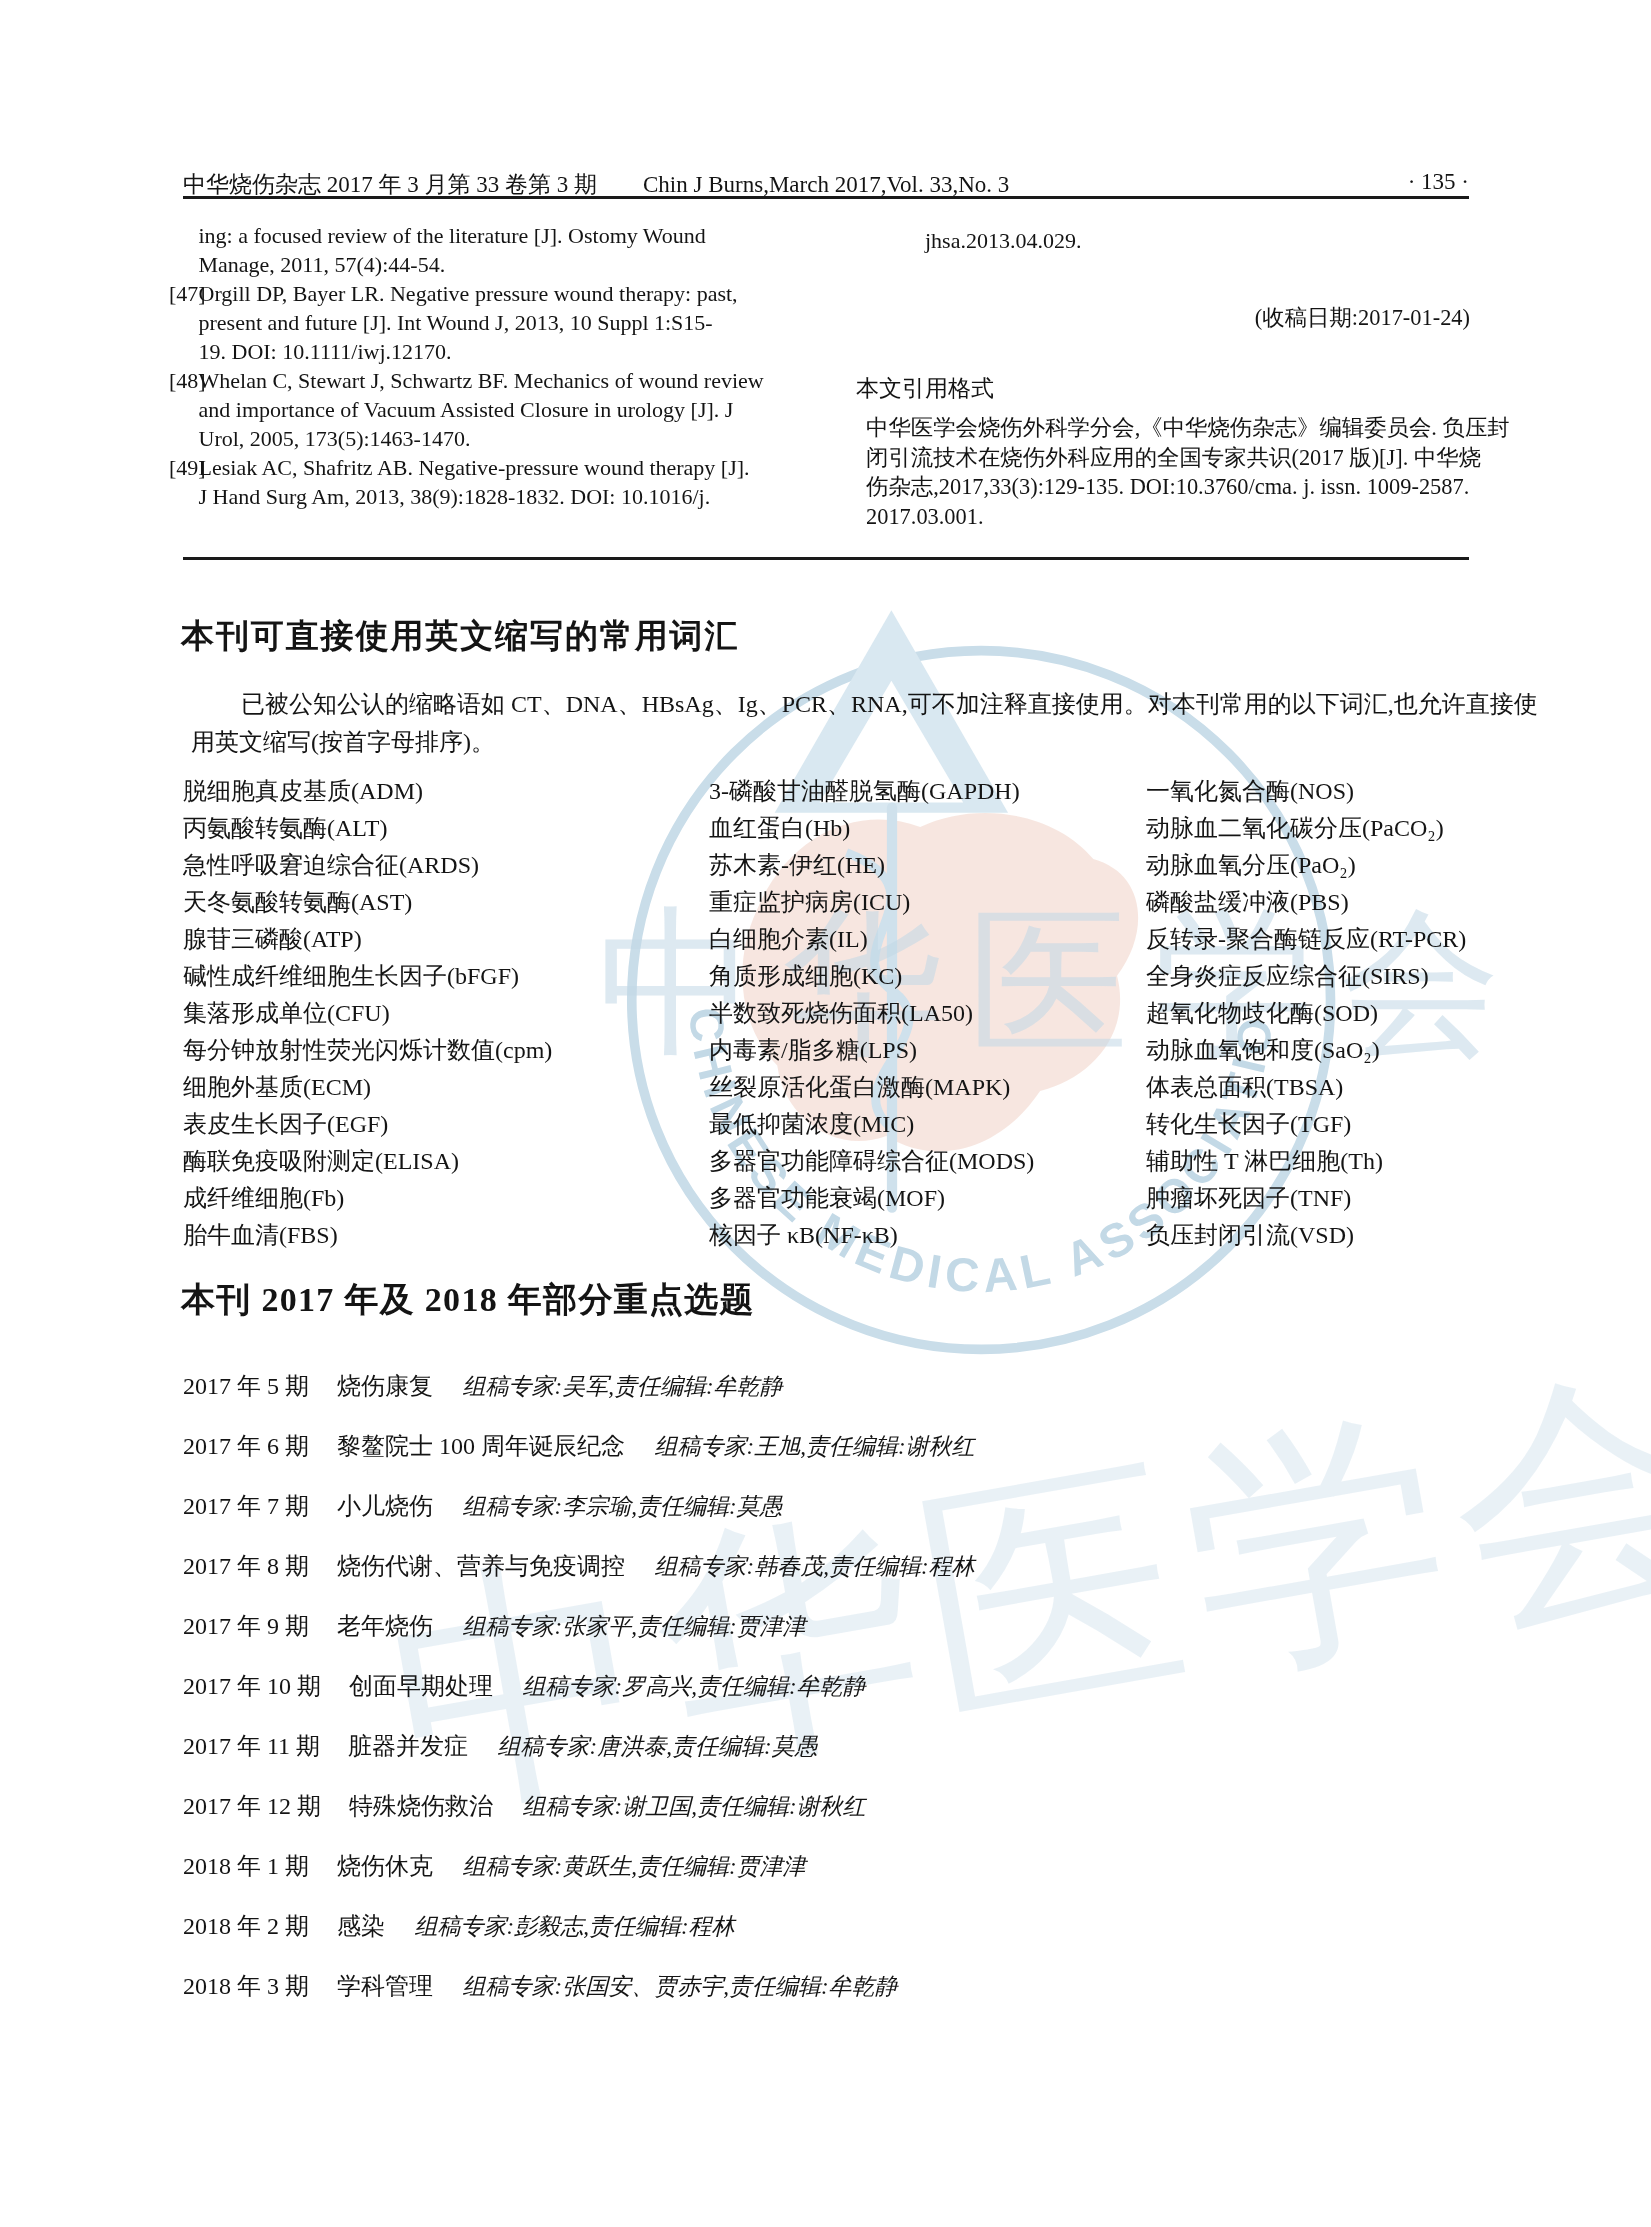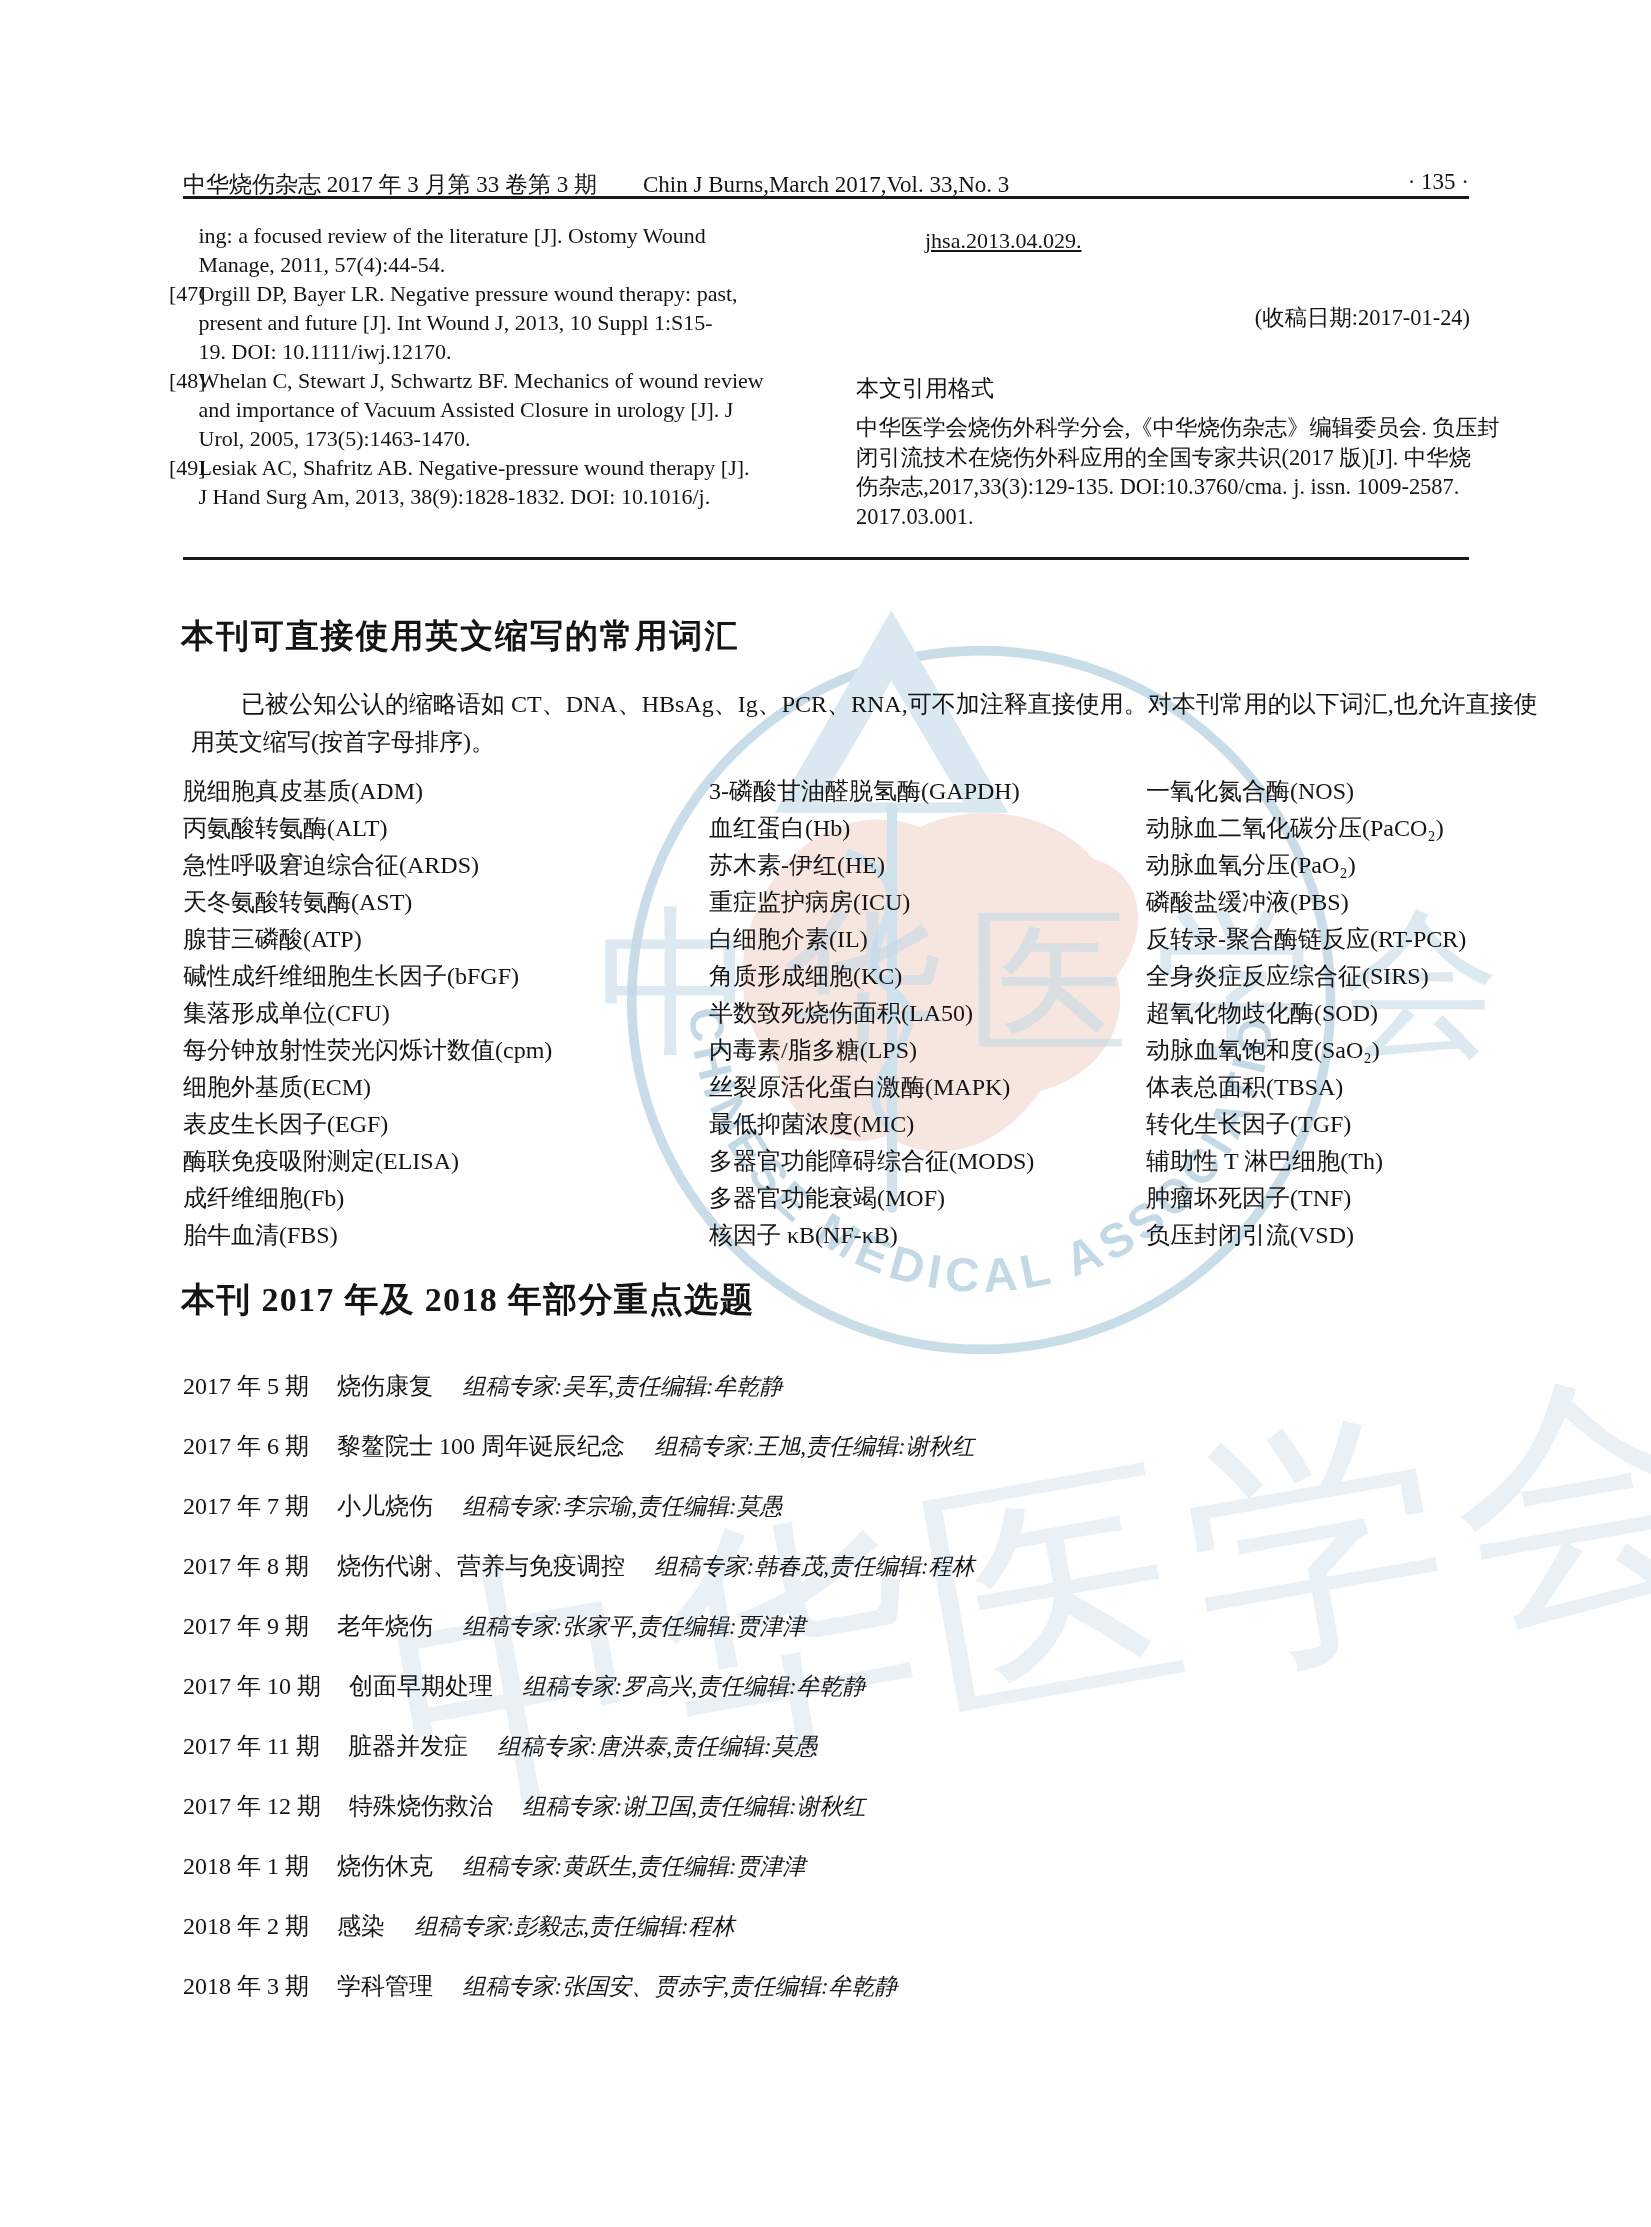--- a/index.html
+++ b/index.html
@@ -19,7 +19,7 @@
   .ref-label{position:absolute;left:0;top:0;}
   .ref-line{white-space:nowrap;}
   .refs-right{left:856px;top:221px;width:614px;font-size:22px;line-height:29px;}
-  .cont-line{position:absolute;left:69px;top:5.1px;white-space:nowrap;text-decoration:underline;}
+  .cont-line{position:absolute;left:69px;top:5.1px;white-space:nowrap;}
   .received{position:absolute;right:0;top:82px;white-space:nowrap;font-size:22.4px;}
   .cite-heading{position:absolute;left:0;top:153px;font-weight:normal;font-size:23px;
                 font-family:"Liberation Sans","DejaVu Sans",sans-serif;}

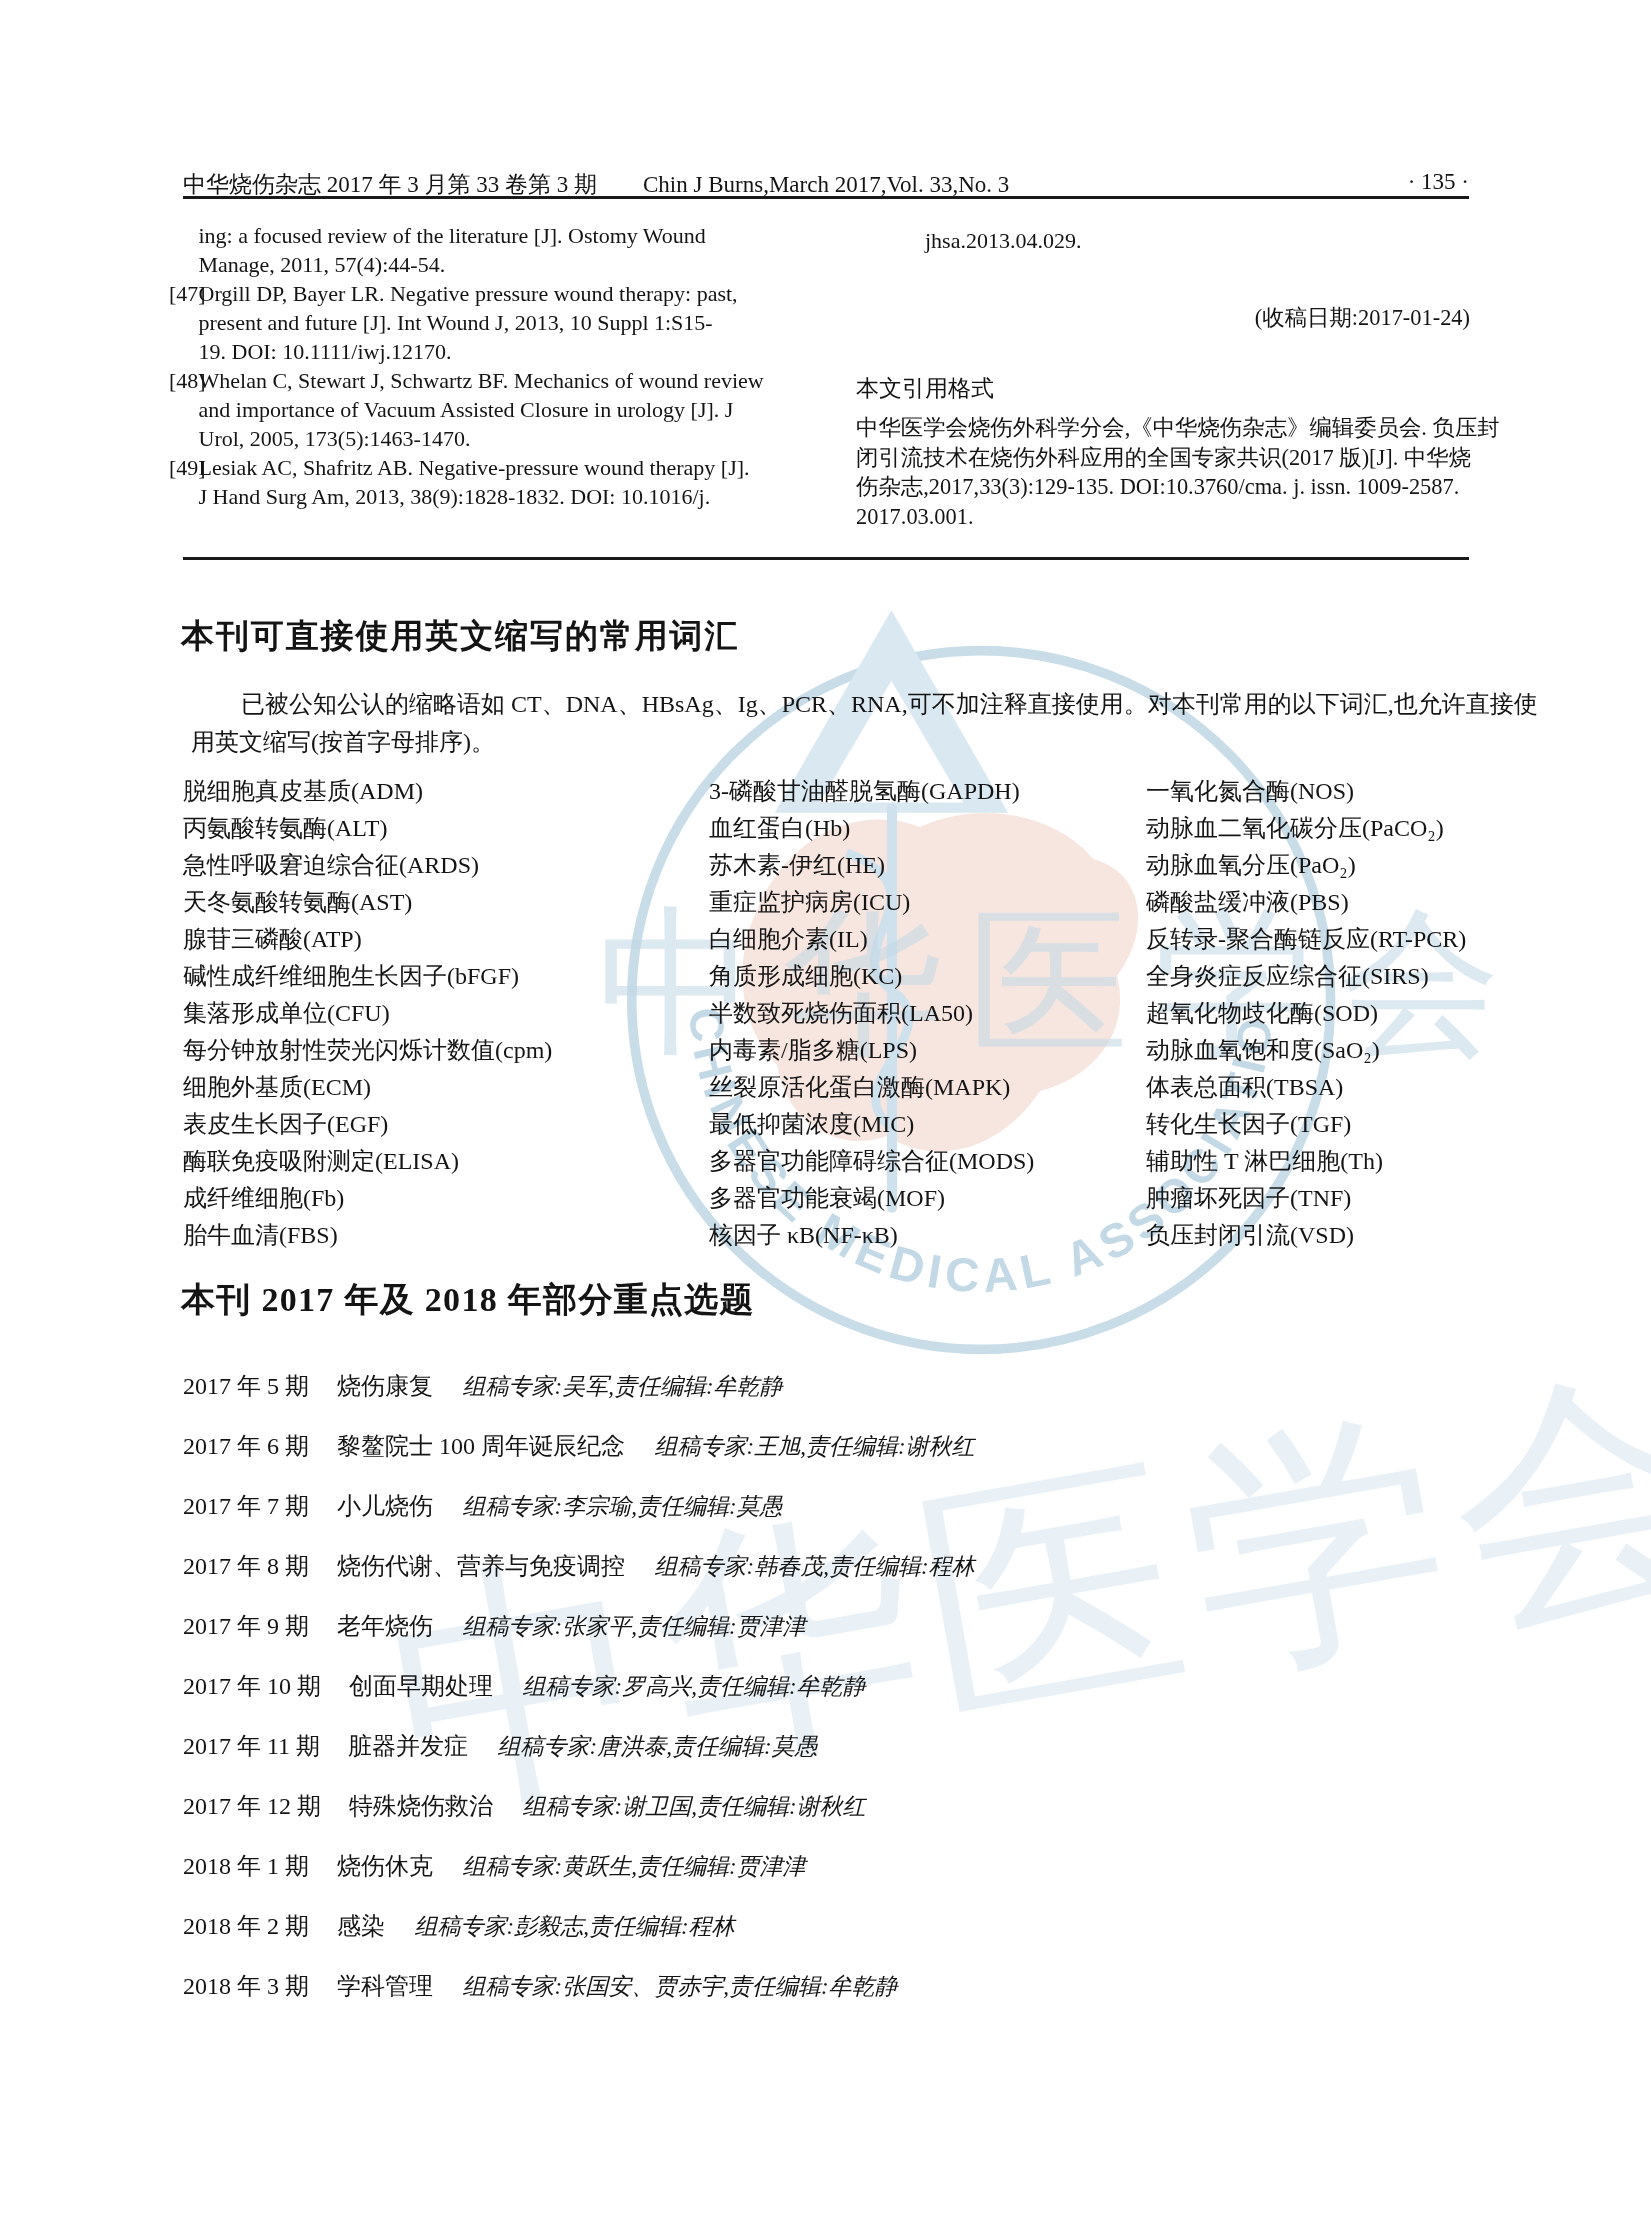--- a/index.html
+++ b/index.html
@@ -24,7 +24,7 @@
   .cite-heading{position:absolute;left:0;top:153px;font-weight:normal;font-size:23px;
                 font-family:"Liberation Sans","DejaVu Sans",sans-serif;}
   .cite-lines{position:absolute;left:0;top:192px;line-height:29.5px;font-size:22.4px;}
-  .cite-lines div{white-space:nowrap;}
+  .cite-lines div{white-space:nowrap;margin-left:10px;}
 
   .divider{left:183px;top:557px;width:1286px;height:2.6px;background:#1a1a1a;}
 

